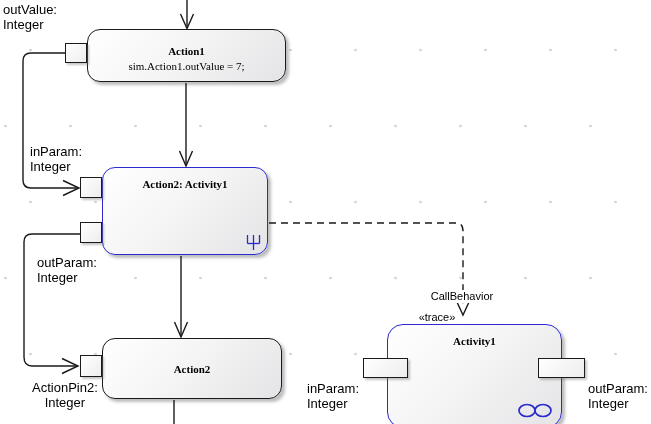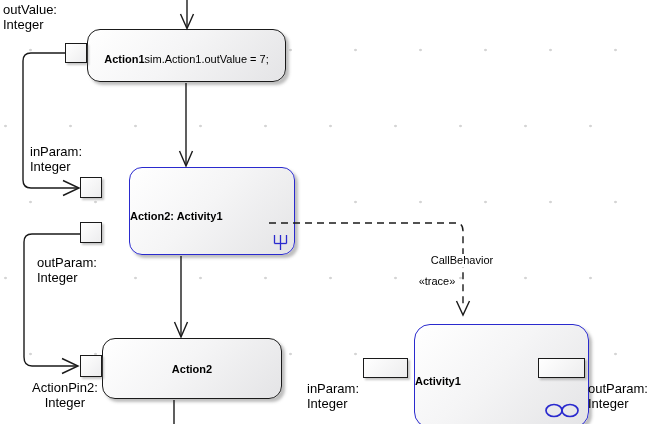--- a/index.html
+++ b/index.html
@@ -17,8 +17,8 @@
     background:linear-gradient(135deg,#ffffff 0%,#f5f5f6 45%,#e4e4e6 100%);
     border:1.6px solid #1a1a1a;border-radius:13px;
     box-shadow:3px 3px 3px rgba(110,110,110,.45);
-    display:flex;align-items:center;justify-content:center;
-    font-size:11px;line-height:14px;
+    display:flex;flex-direction:column;align-items:center;justify-content:center;
+    font-size:11px;line-height:14px;font-family:Liberation Serif, serif;
   }
   .node.blue{border-color:#2a2ace;margin-left:27px;}
   .node.top-title{justify-content:flex-start;padding-top:9px;}

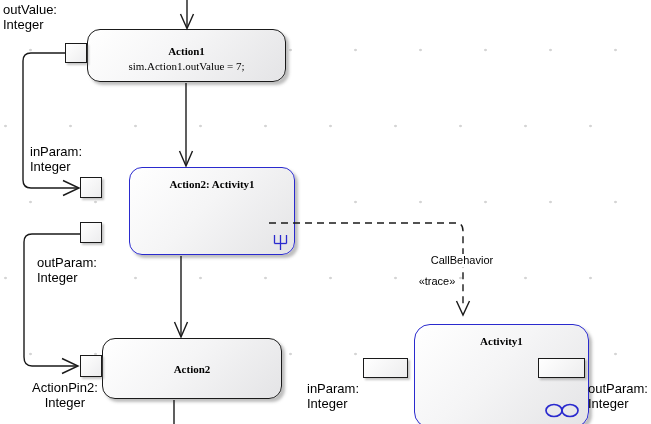--- a/index.html
+++ b/index.html
@@ -20,7 +20,7 @@
     display:flex;flex-direction:column;align-items:center;justify-content:center;
     font-size:11px;line-height:14px;font-family:Liberation Serif, serif;
   }
-  .node.blue{border-color:#2a2ace;margin-left:27px;}
+  .node.blue{border-color:#2a2ace;}
   .node.top-title{justify-content:flex-start;padding-top:9px;}
   .node-title{font-weight:bold;}
   .node-body{margin-top:1px;}

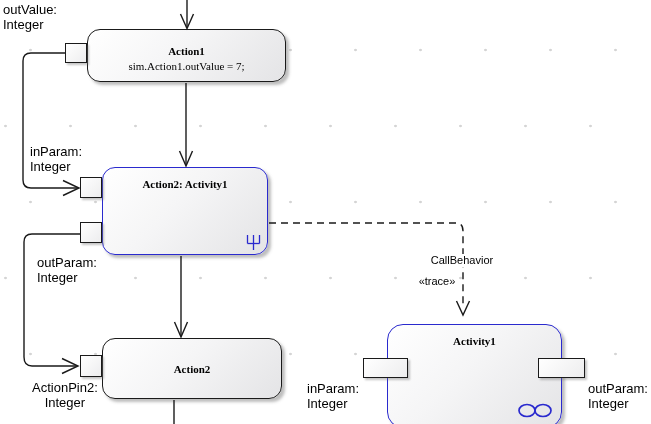--- a/index.html
+++ b/index.html
@@ -33,7 +33,7 @@
   .lbl{position:absolute;font-size:13px;line-height:15px;}
   .conn-lbl{
     position:absolute;font-size:11px;line-height:13px;background:#fff;
-    padding:0 3px;transform:translateX(-50%);white-space:nowrap;
+    padding:0 3px;transform:translateX(-50%);white-space:nowrap;margin-top:36px;
   }
   .corner-icon{position:absolute;}
   svg.overlay{position:absolute;left:0;top:0;}

